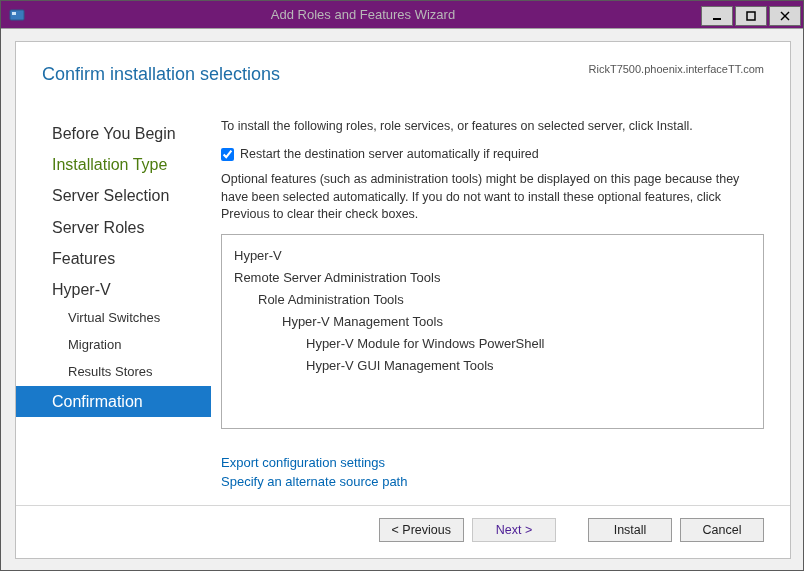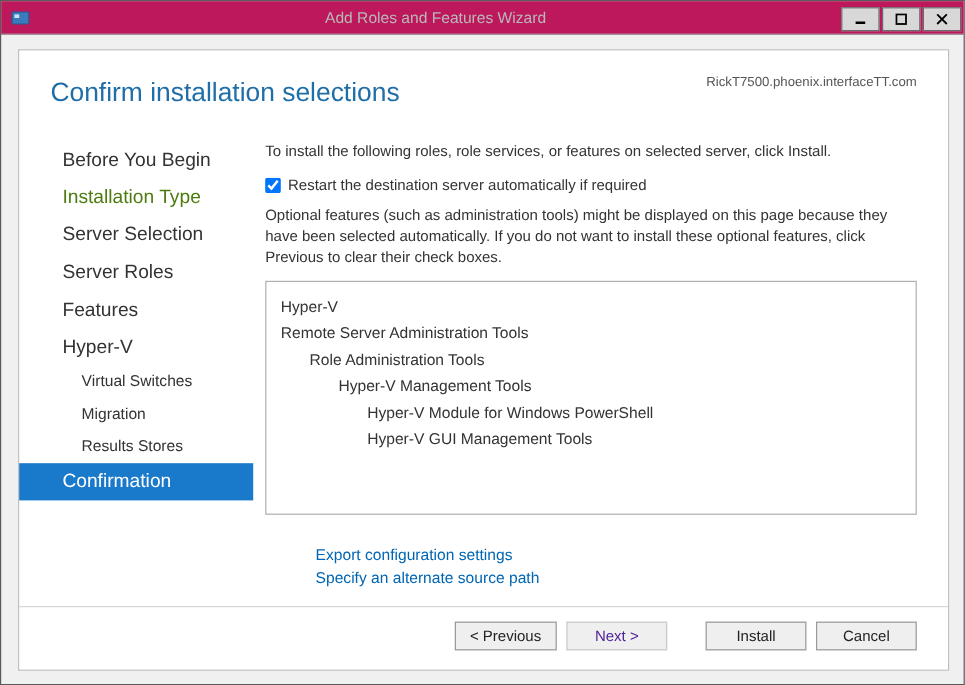--- a/index.html
+++ b/index.html
@@ -20,7 +20,7 @@
   }
   .title-bar {
     height: 28px;
-    background: #be185d;
+    background: #701a75;
     display: flex;
     align-items: center;
     position: relative;

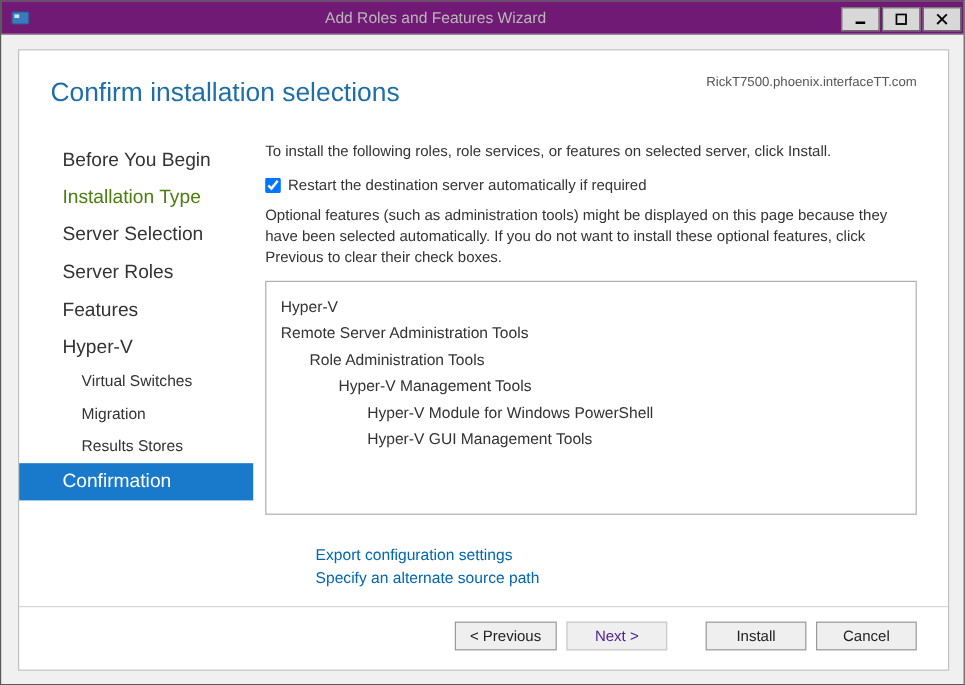--- a/index.html
+++ b/index.html
@@ -64,7 +64,7 @@
     height: 72px;
   }
   .big-title {
-    font-size: 22px;
+    font-size: 18px;
     font-weight: 300;
     color: #1e6ea8;
   }

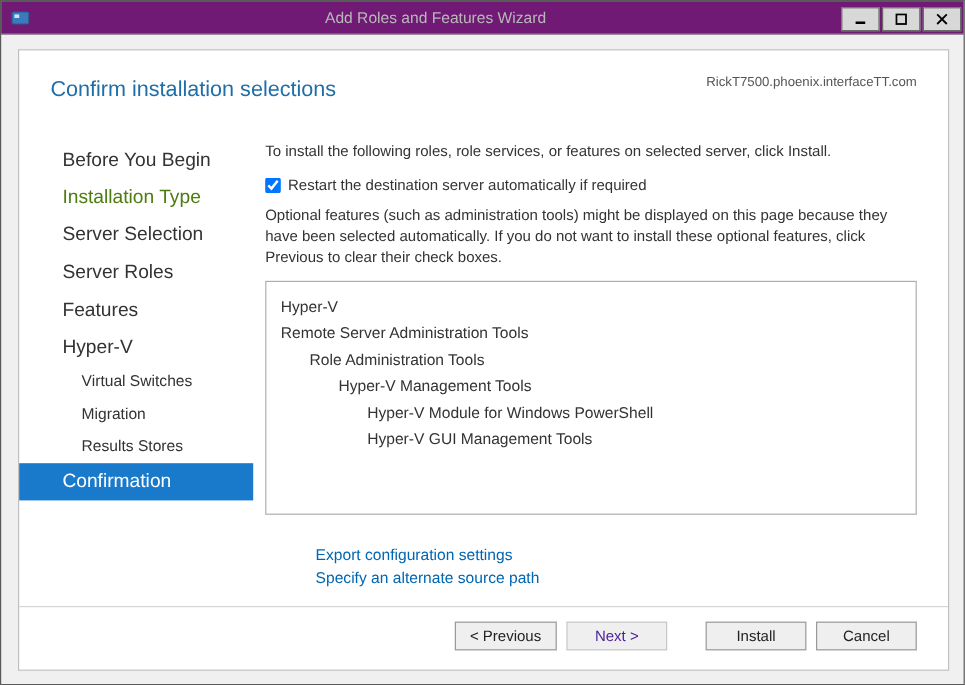--- a/index.html
+++ b/index.html
@@ -129,7 +129,6 @@
   .feature-box div { padding: 2px 0; }
   .links {
     margin-top: 24px;
-    margin-left: 42px;
   }
   .links div {
     color: #0066b3;

